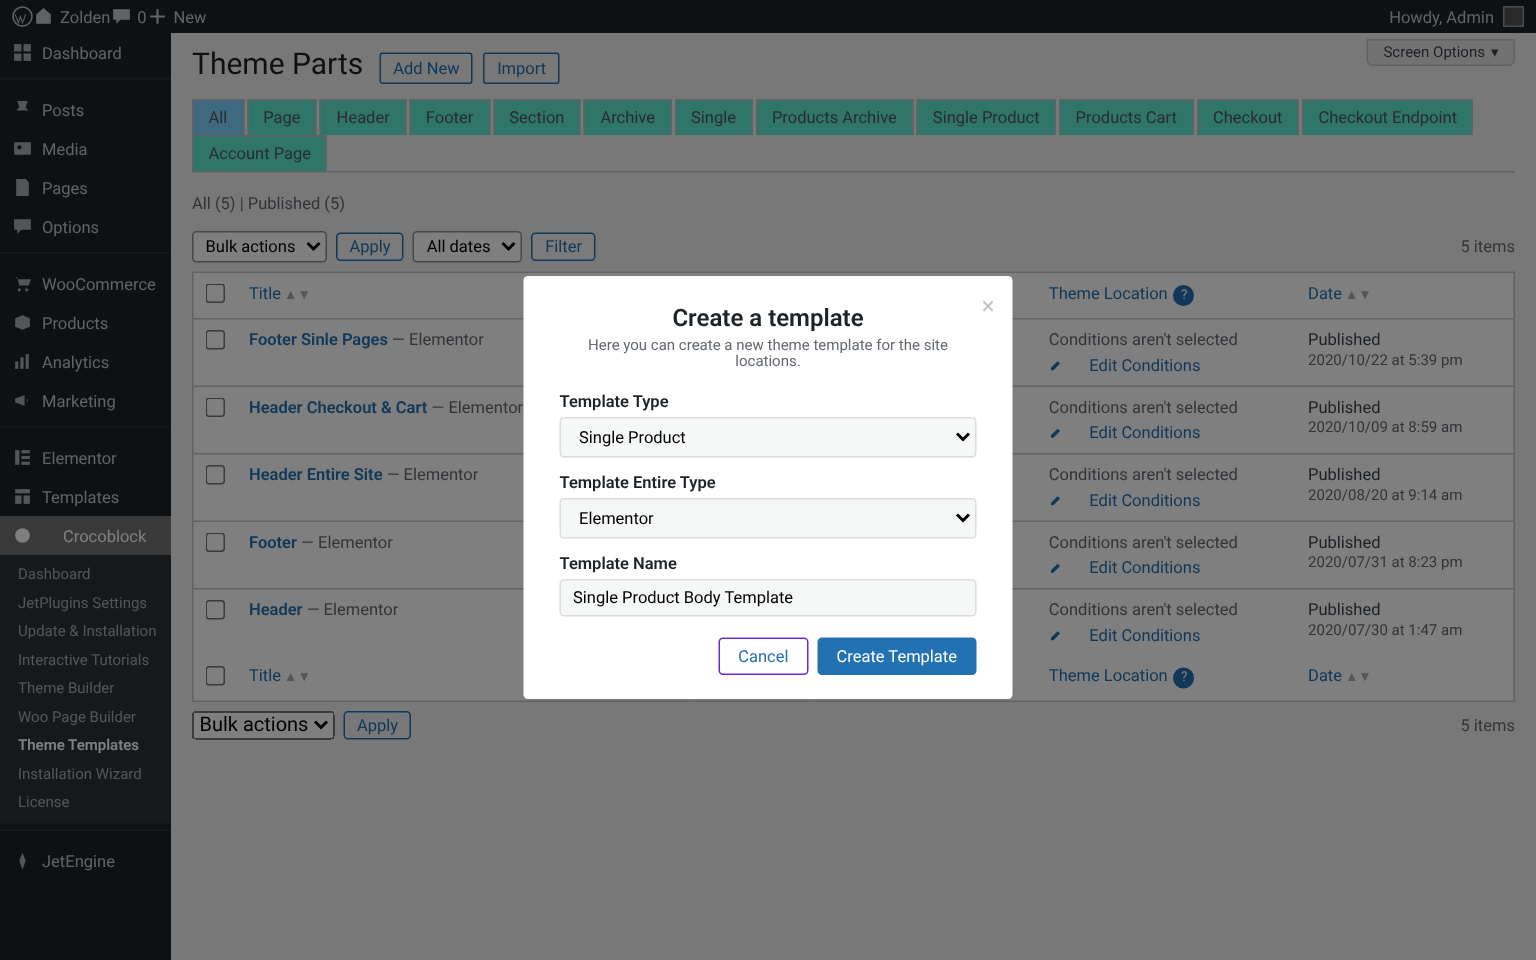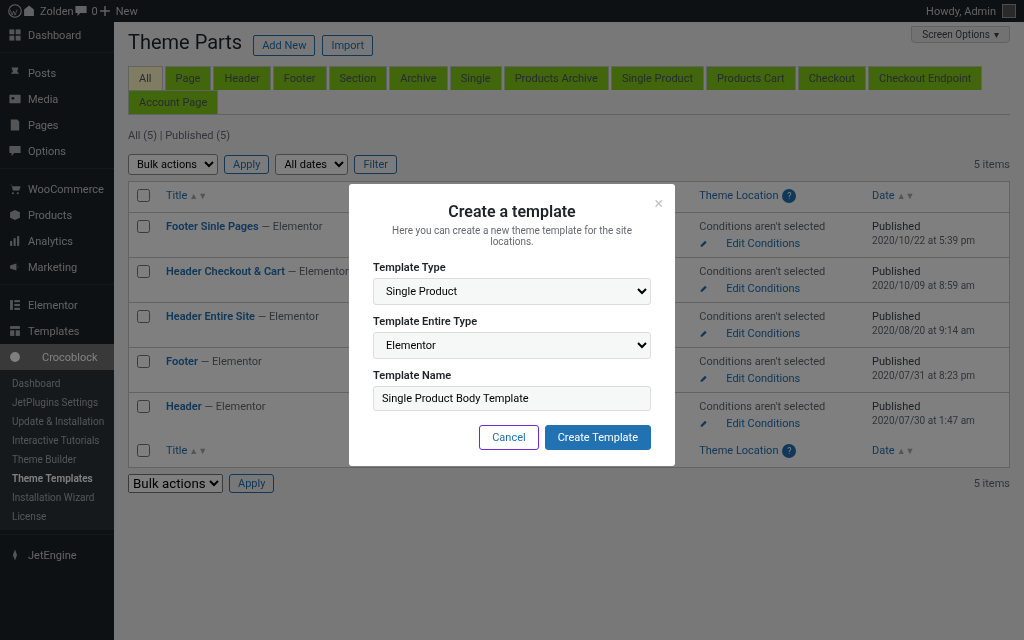--- a/index.html
+++ b/index.html
@@ -27,7 +27,7 @@
 .page-action { display:inline-block; padding:3px 8px; border:1px solid #2271b1; color:#2271b1; font-size:11px; border-radius:2px; margin-right:4px; cursor:pointer; }
 .tabs { margin:10px 0 8px; border-bottom:1px solid #c3c4c7; }
 .tab { display:inline-block; padding:5px 10px; background:#84cc16; border:1px solid #c3c4c7; border-bottom:0; font-size:11px; margin-right:2px; cursor:pointer; color:#50575e; }
-.tab.active { background:#fef9c3; border-bottom:1px solid #f0f0f1; margin-bottom:-1px; }
+.tab.active { background:#7dd3fc; border-bottom:1px solid #f0f0f1; margin-bottom:-1px; }
 .subsub { font-size:11px; color:#646970; margin:6px 0; }
 .toolbar { display:flex; align-items:center; gap:6px; margin:6px 0; }
 .toolbar select, .toolbar input { font-size:11px; padding:2px 4px; border:1px solid #8c8f94; border-radius:3px; background:#fff; }

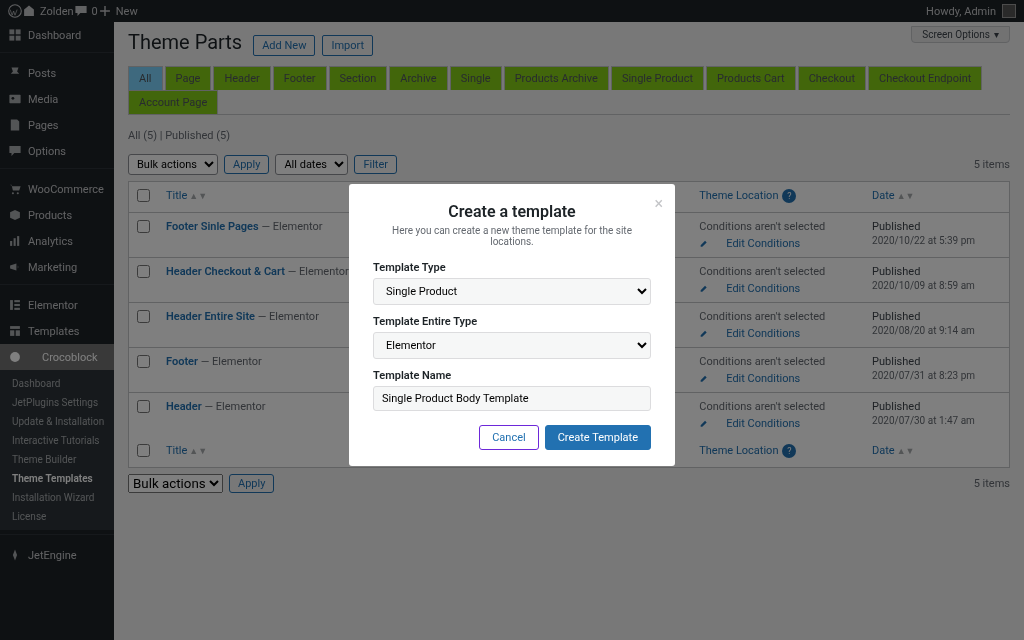--- a/index.html
+++ b/index.html
@@ -26,7 +26,7 @@
 h1 { font-size:20px; font-weight:400; color:#1d2327; display:inline-block; margin-right:8px; }
 .page-action { display:inline-block; padding:3px 8px; border:1px solid #2271b1; color:#2271b1; font-size:11px; border-radius:2px; margin-right:4px; cursor:pointer; }
 .tabs { margin:10px 0 8px; border-bottom:1px solid #c3c4c7; }
-.tab { display:inline-block; padding:5px 10px; background:#84cc16; border:1px solid #c3c4c7; border-bottom:0; font-size:11px; margin-right:2px; cursor:pointer; color:#50575e; }
+.tab { display:inline-block; padding:5px 10px; background:#5eead4; border:1px solid #c3c4c7; border-bottom:0; font-size:11px; margin-right:2px; cursor:pointer; color:#50575e; }
 .tab.active { background:#7dd3fc; border-bottom:1px solid #f0f0f1; margin-bottom:-1px; }
 .subsub { font-size:11px; color:#646970; margin:6px 0; }
 .toolbar { display:flex; align-items:center; gap:6px; margin:6px 0; }

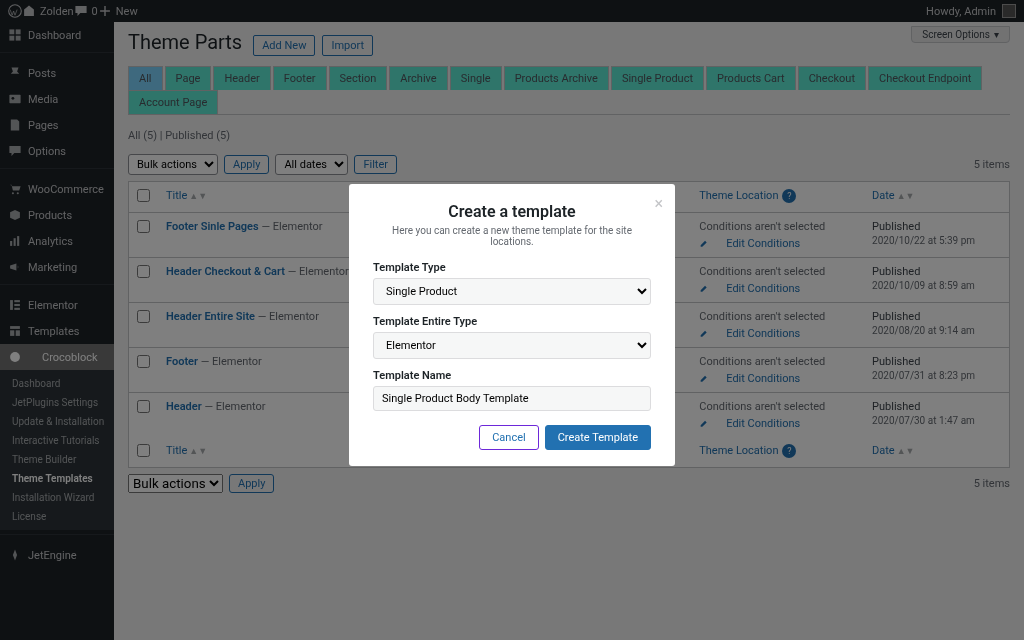--- a/index.html
+++ b/index.html
@@ -197,6 +197,7 @@
         <div class="submenu-item">Update &amp; Installation</div>
         <div class="submenu-item">Interactive Tutorials</div>
         <div class="submenu-item">Theme Builder</div>
+        <div class="submenu-item">Woo Page Builder</div>
         <div class="submenu-item current">Theme Templates</div>
         <div class="submenu-item">Installation Wizard</div>
         <div class="submenu-item">License</div>

